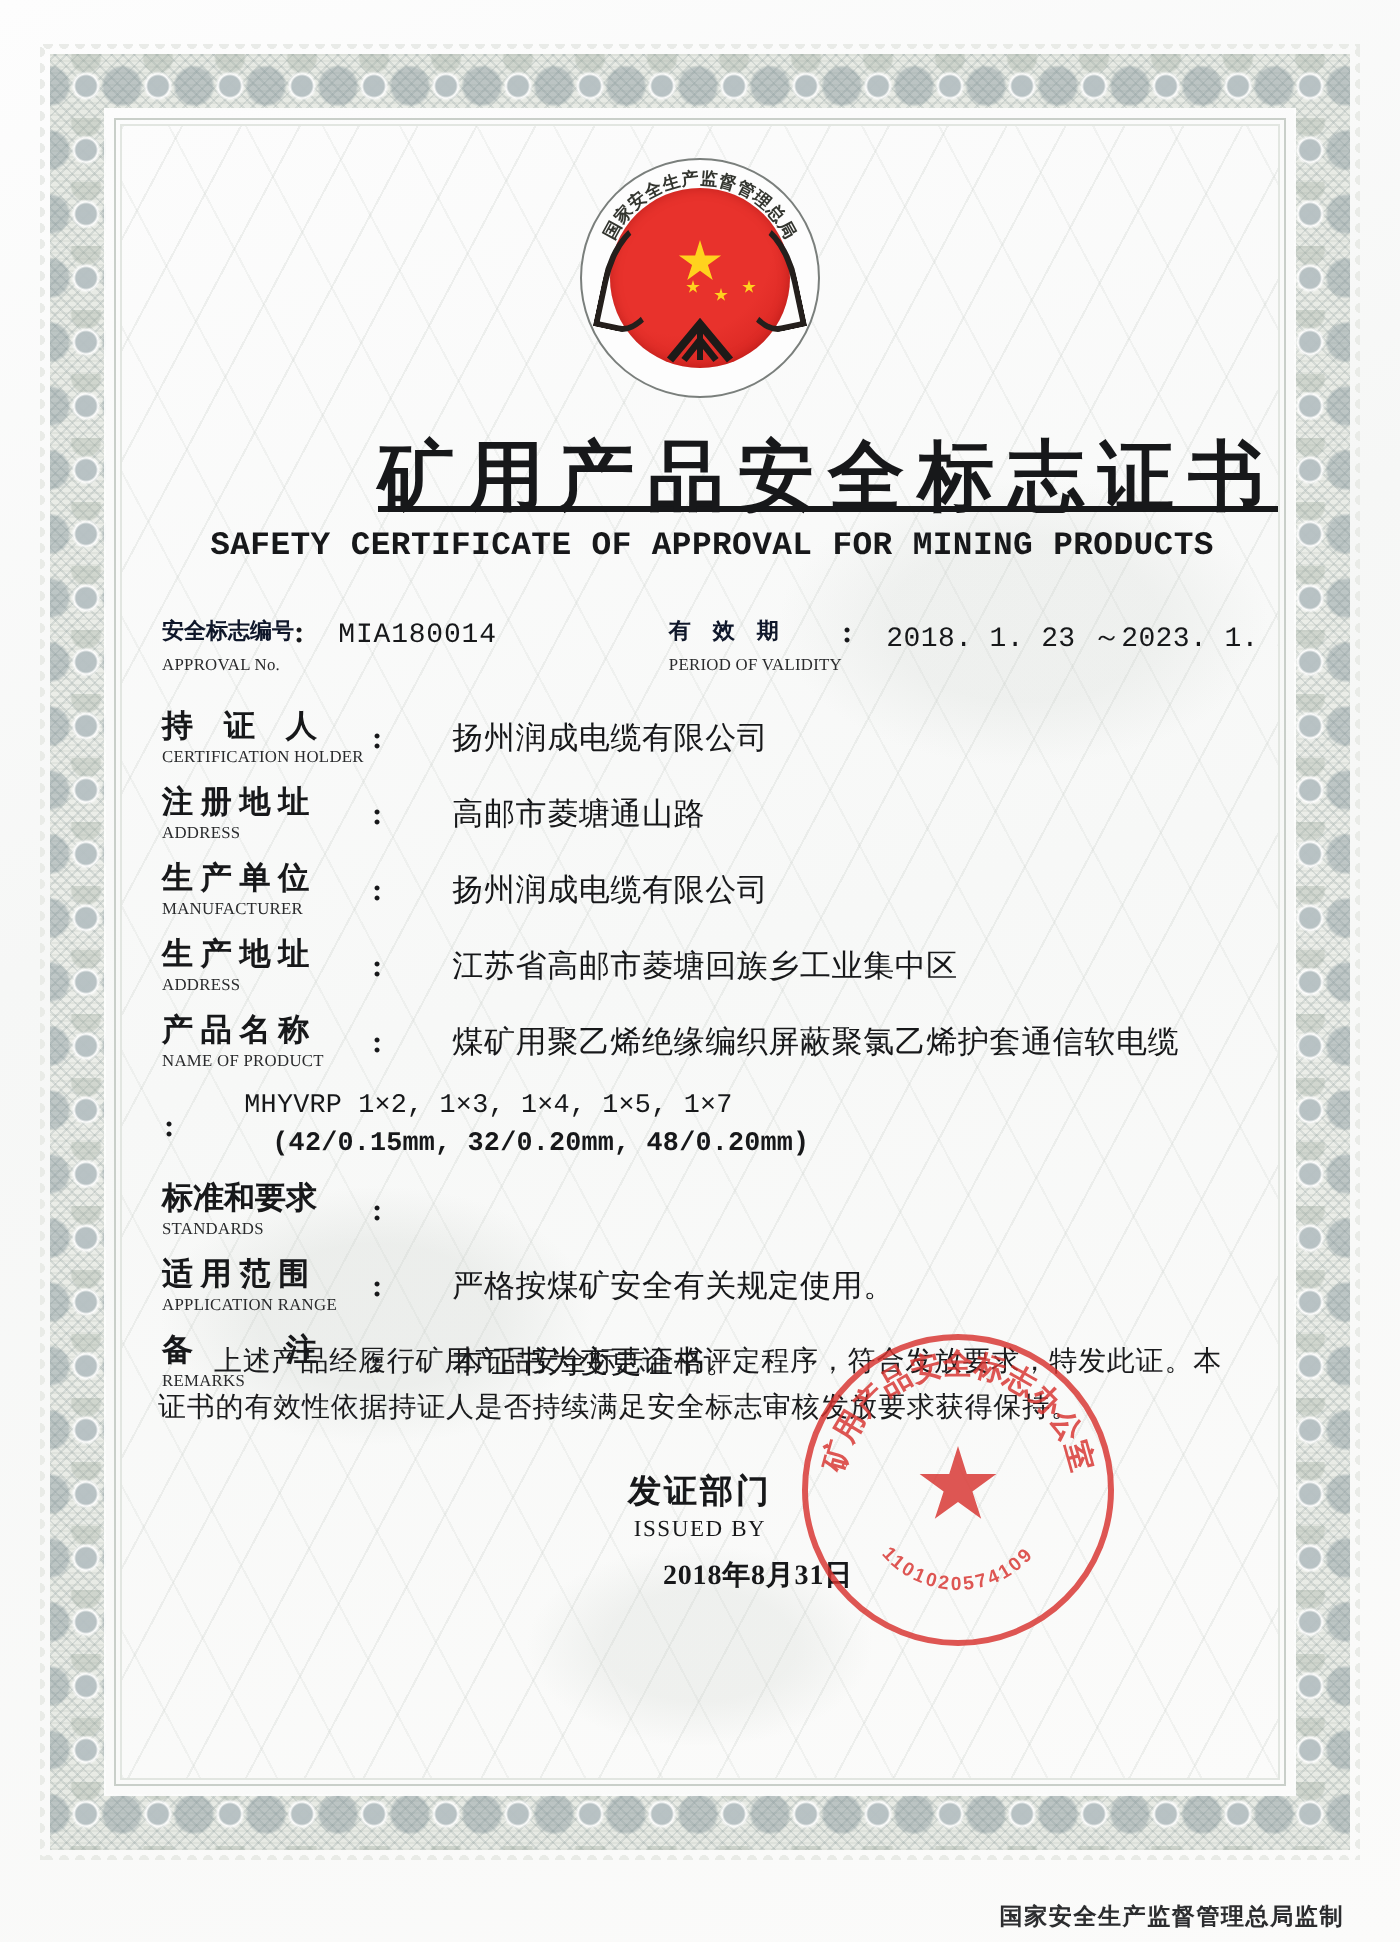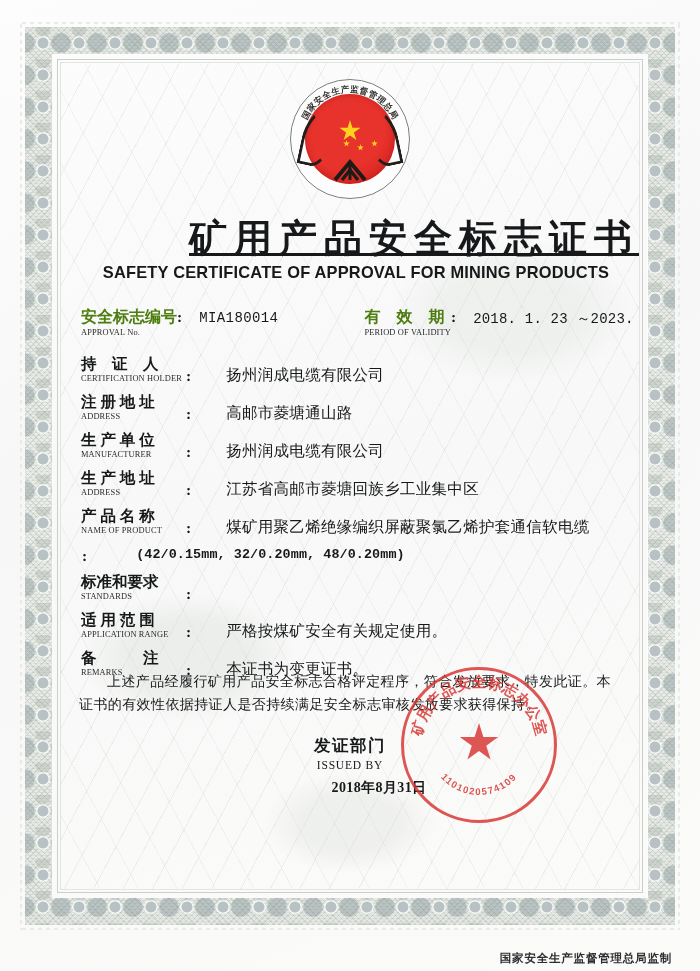--- a/index.html
+++ b/index.html
@@ -190,7 +190,7 @@
     font-weight: 700;
     letter-spacing: .2px;
     color: #17181a;
-    font-family: Liberation Sans, sans-serif;
+    font-family: Liberation Mono, monospace;
   }
 
   

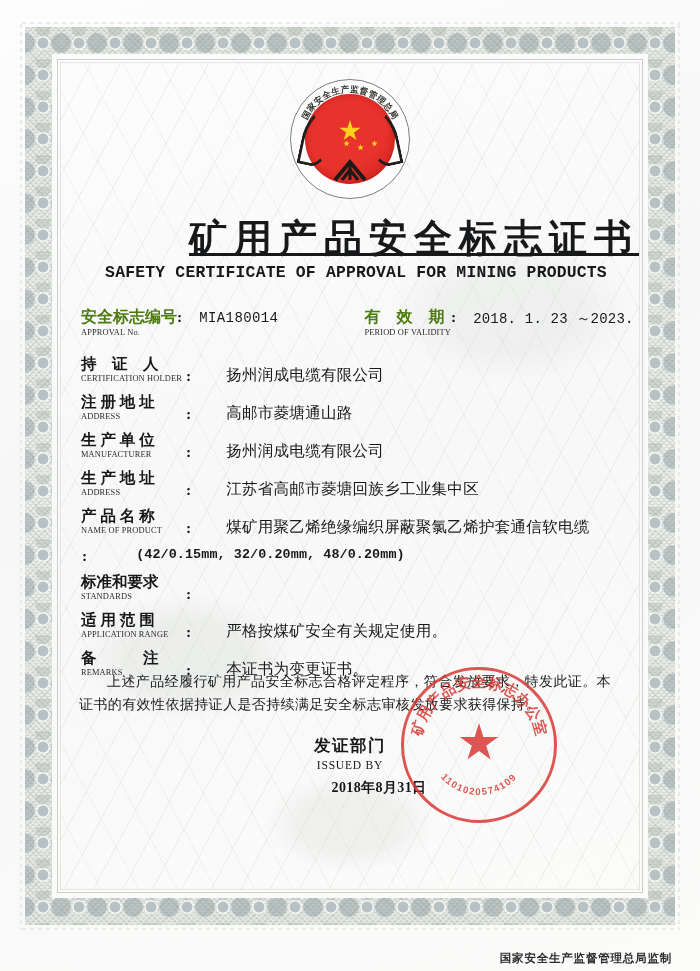--- a/index.html
+++ b/index.html
@@ -206,8 +206,8 @@
   .tr-block.second { margin-left: 86px; }
   .lbl-stack { display: flex; flex-direction: column; }
   .lbl-cn {
-    font-size: 16px;
-    color: #4d7c0f;
+    font-size: 11px;
+    color: #0f172a;
     font-weight: 600;
     line-height: 17px;
     white-space: nowrap;

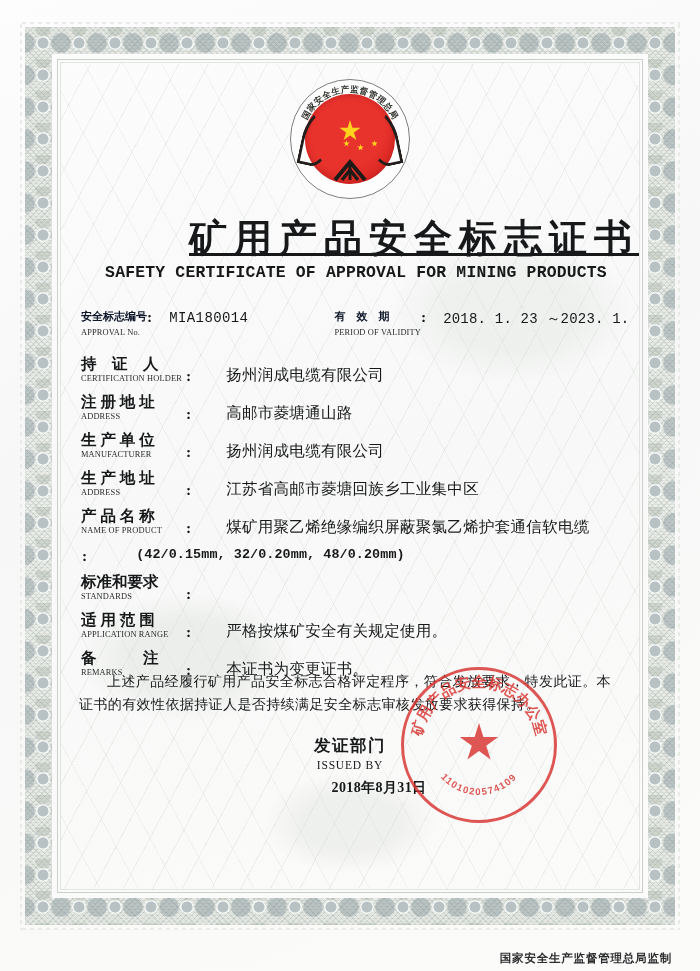--- a/index.html
+++ b/index.html
@@ -243,7 +243,7 @@
   }
   .field-row {
     display: flex;
-    align-items: flex-end;
+    align-items: center;
     margin-bottom: 9px;
   }
   .field-row.gap-before { margin-top: 9px; }

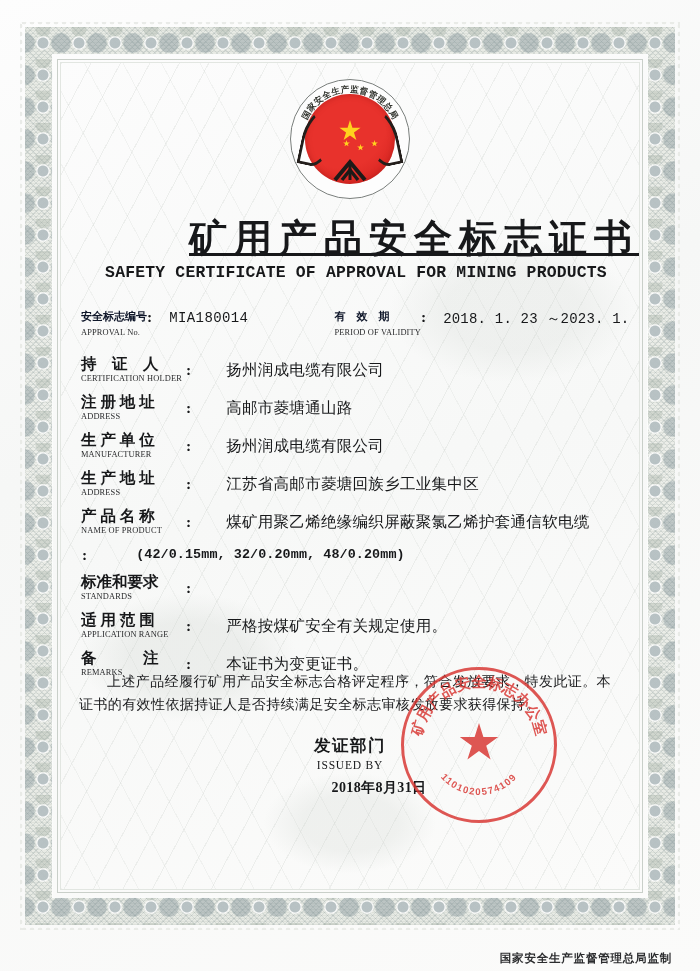--- a/index.html
+++ b/index.html
@@ -513,6 +513,7 @@
       <div class="field-row">
         <div class="f-colon">:</div>
         <div class="f-value mono">
+          <span>MHYVRP 1×2, 1×3, 1×4, 1×5, 1×7</span>
           <span class="sub">(42/0.15mm, 32/0.20mm, 48/0.20mm)</span>
         </div>
       </div>

